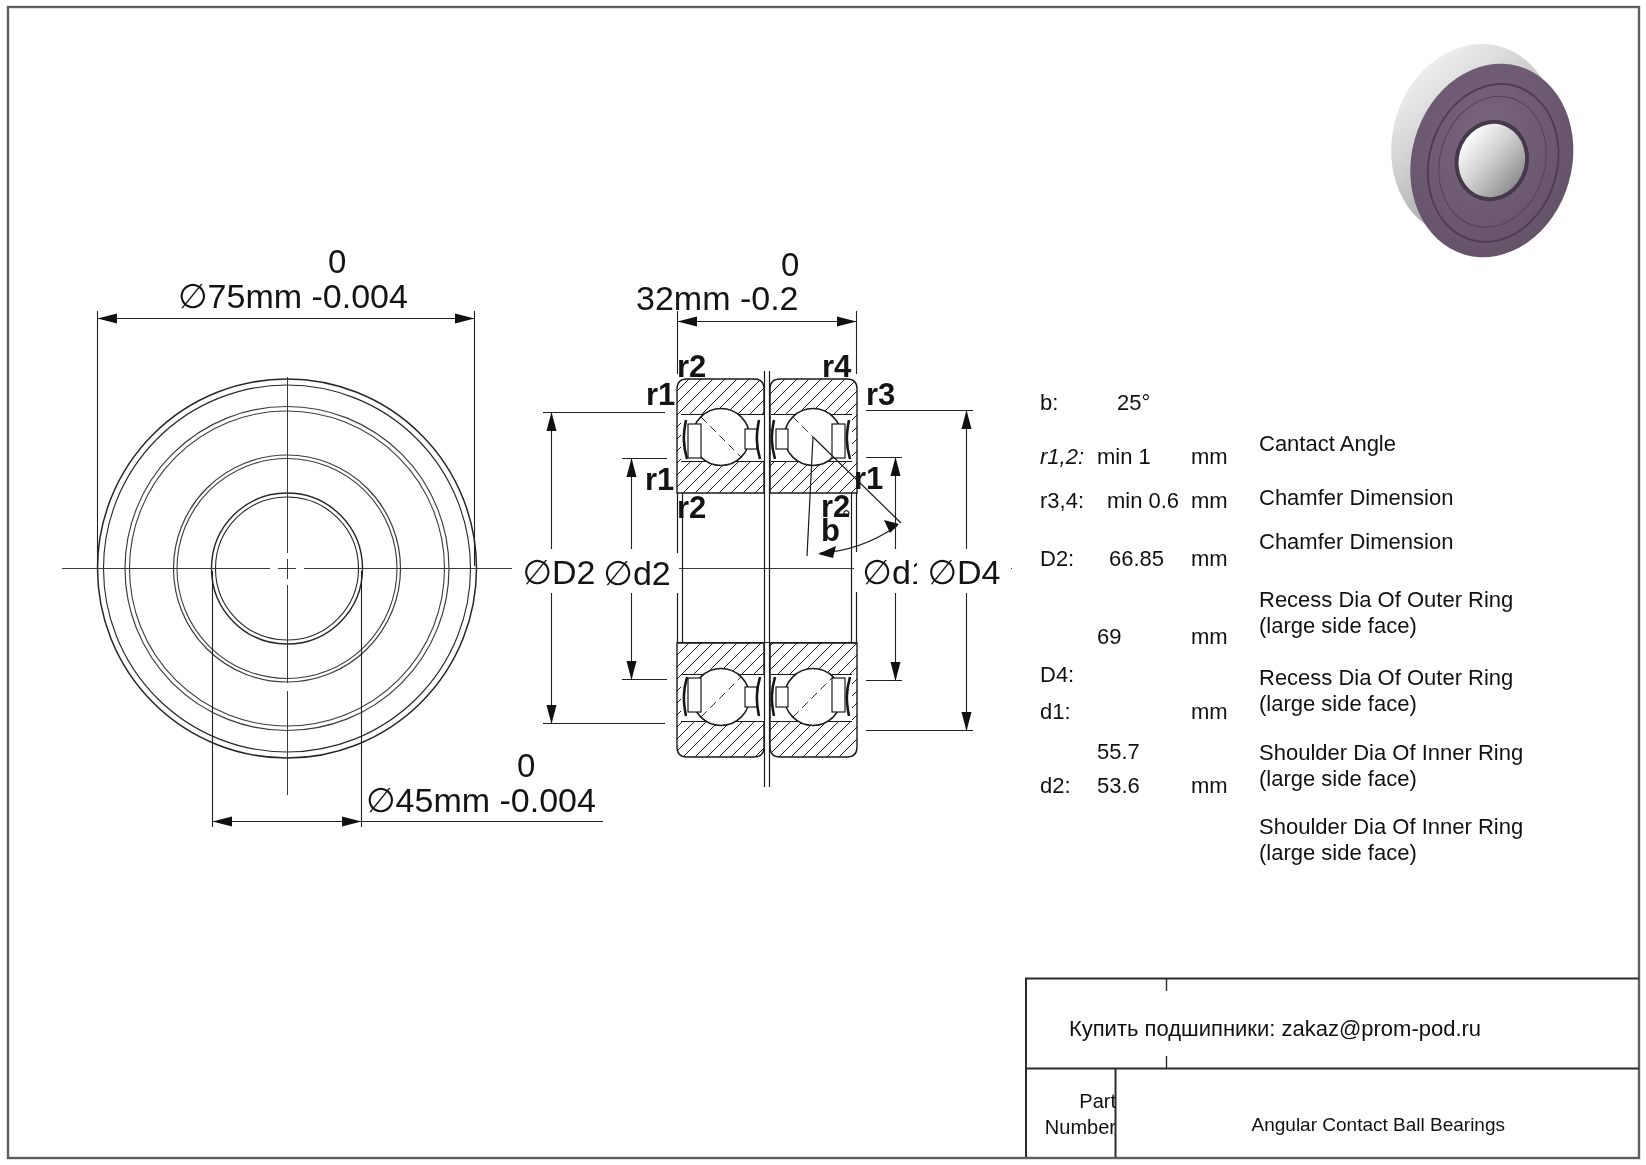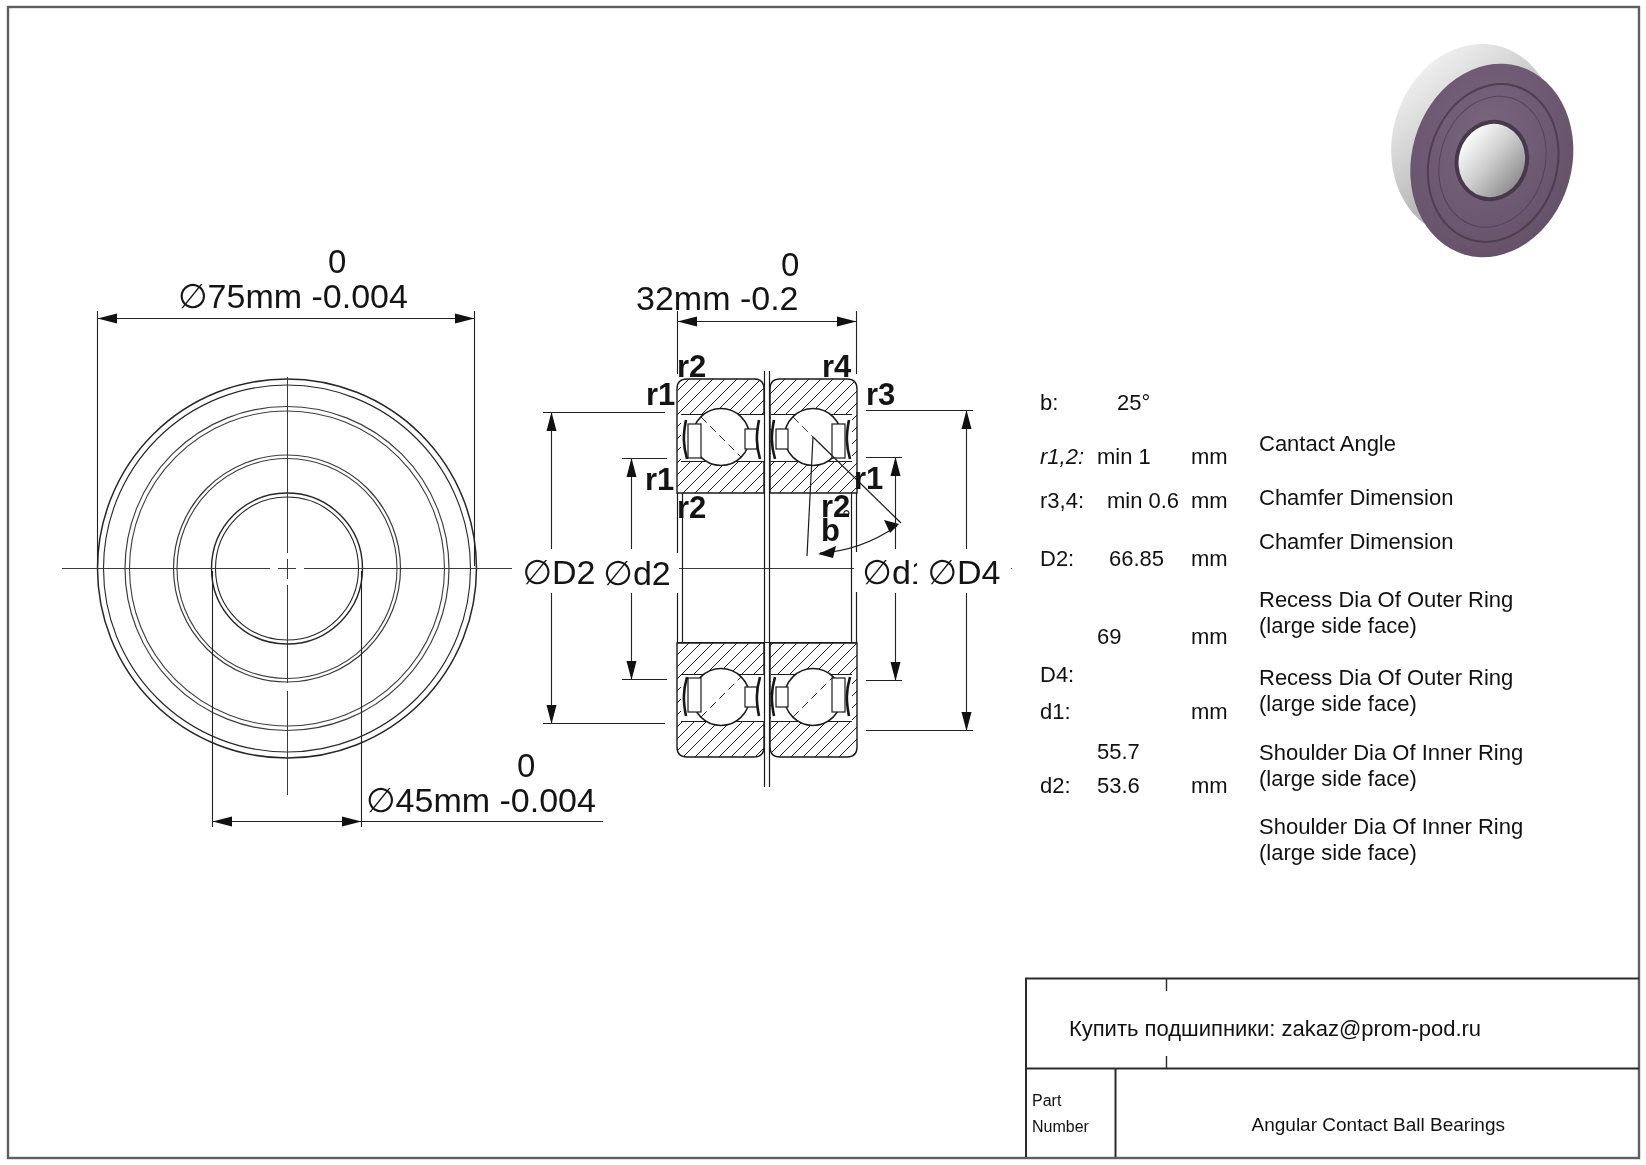--- a/index.html
+++ b/index.html
@@ -21,7 +21,7 @@
   .spec-row-desc{position:absolute;font-size:22px;width:340px;line-height:26px;margin-top:41px;}
   
   .tb-contact{position:absolute;left:1035px;top:1016px;width:480px;text-align:center;font-size:22px;}
-  .tb-partlabel{position:absolute;left:1032px;top:1088px;width:84px;text-align:left;font-size:16px;line-height:26px;}
+  .tb-partlabel{position:absolute;left:1032px;top:1088px;width:84px;text-align:right;font-size:20px;line-height:26px;}
   .tb-partnumber{position:absolute;left:1125px;top:1084px;width:380px;text-align:center;font-size:26px;}
   .tb-parttype{position:absolute;left:1125px;top:1114px;width:380px;text-align:right;font-size:19px;}
   

